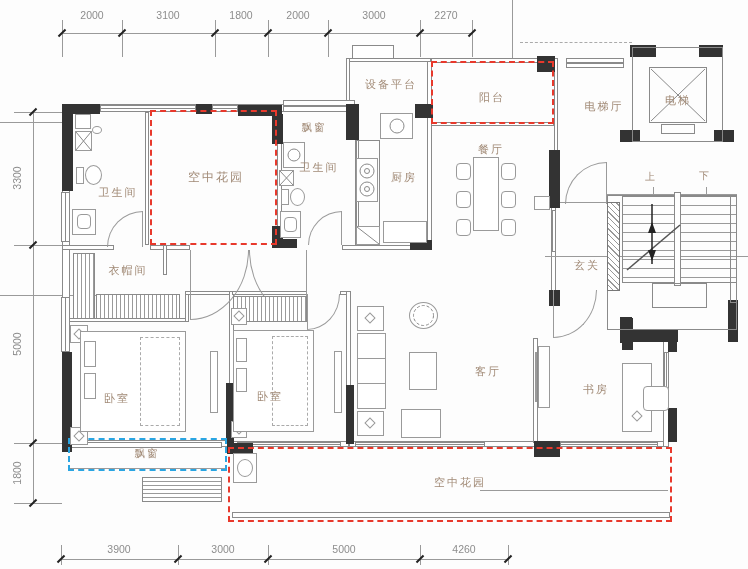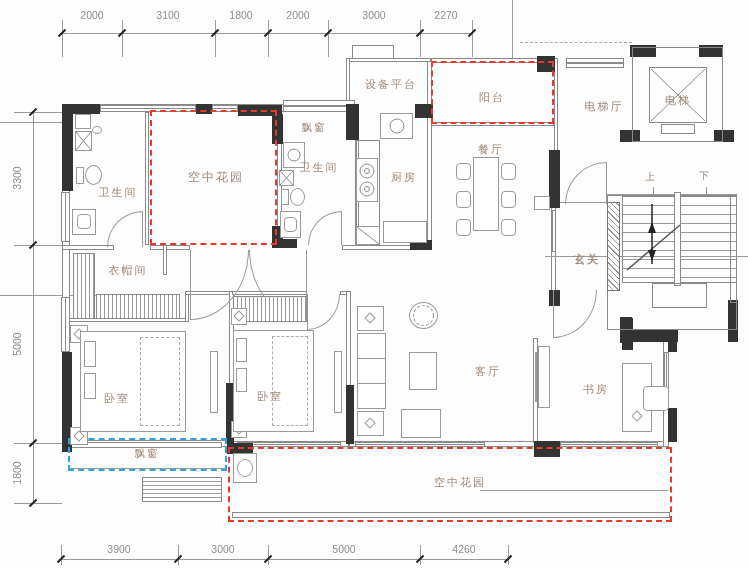--- a/index.html
+++ b/index.html
@@ -327,7 +327,7 @@
   <div class="lbl" style="left:491px;top:149px;">餐厅</div>
   <div class="lbl" style="left:604px;top:106px;">电梯厅</div>
   <div class="lbl" style="left:678px;top:100px;">电梯</div>
-  <div class="lbl" style="left:587px;top:259px;font-weight:bold;">玄关</div>
+  <div class="lbl" style="left:587px;top:265px;">玄关</div>
   <div class="lbl" style="left:128px;top:270px;">衣帽间</div>
   <div class="lbl" style="left:117px;top:398px;">卧室</div>
   <div class="lbl" style="left:270px;top:396px;">卧室</div>

